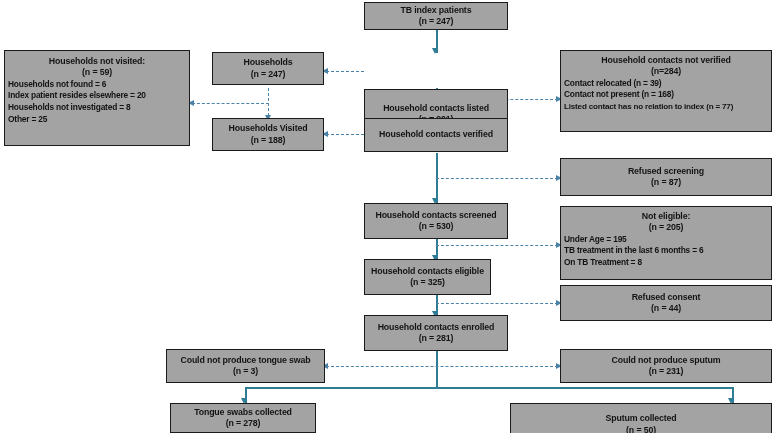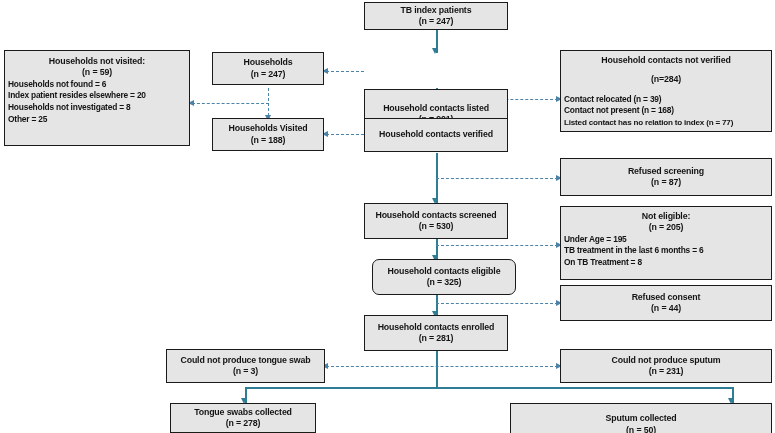--- a/index.html
+++ b/index.html
@@ -17,7 +17,7 @@
     position:absolute;
     box-sizing:border-box;
     border:1.6px solid #1a1a1a;
-    background:#e5e5e5;
+    background:#a3a3a3;
     display:flex;
     flex-direction:column;
     justify-content:center;

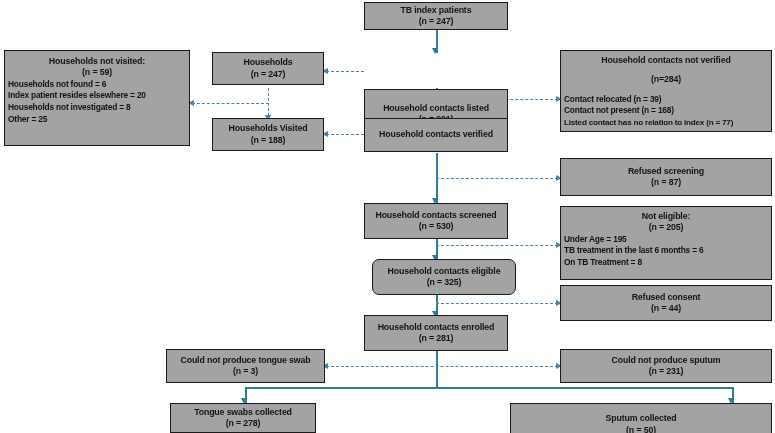--- a/index.html
+++ b/index.html
@@ -162,7 +162,7 @@
     <div class="ttl">Household contacts verified</div>
   </div>
 
-  <div class="box" style="left:560px;top:50px;width:212px;height:82px;justify-content:flex-start;padding-top:4px;gap:8px;">
+  <div class="box" style="left:560px;top:50px;width:212px;height:82px;justify-content:flex-start;padding-top:4px;">
     <div class="ttl">Household contacts not verified</div>
     <div class="num">(n=284)</div>
     <ul class="detail-list">

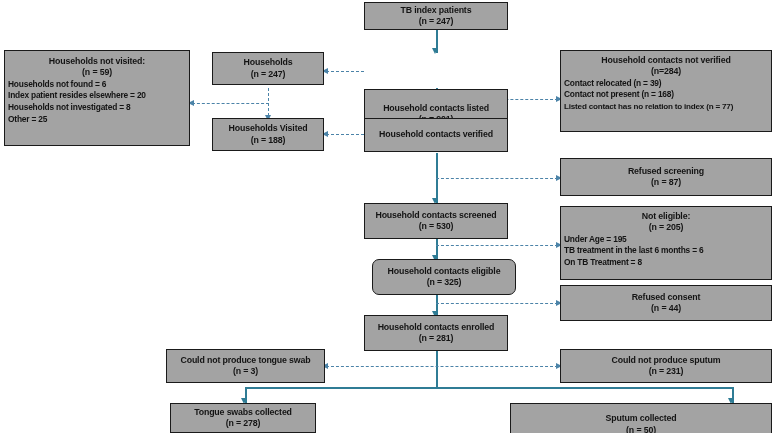--- a/index.html
+++ b/index.html
@@ -192,7 +192,7 @@
     </ul>
   </div>
 
-  <div class="box" style="left:372px;top:259px;width:144px;height:36px;border-radius:7px;">
+  <div class="box" style="left:364px;top:259px;width:127px;height:36px;">
     <div class="ttl">Household contacts eligible</div>
     <div class="num">(n = 325)</div>
   </div>

